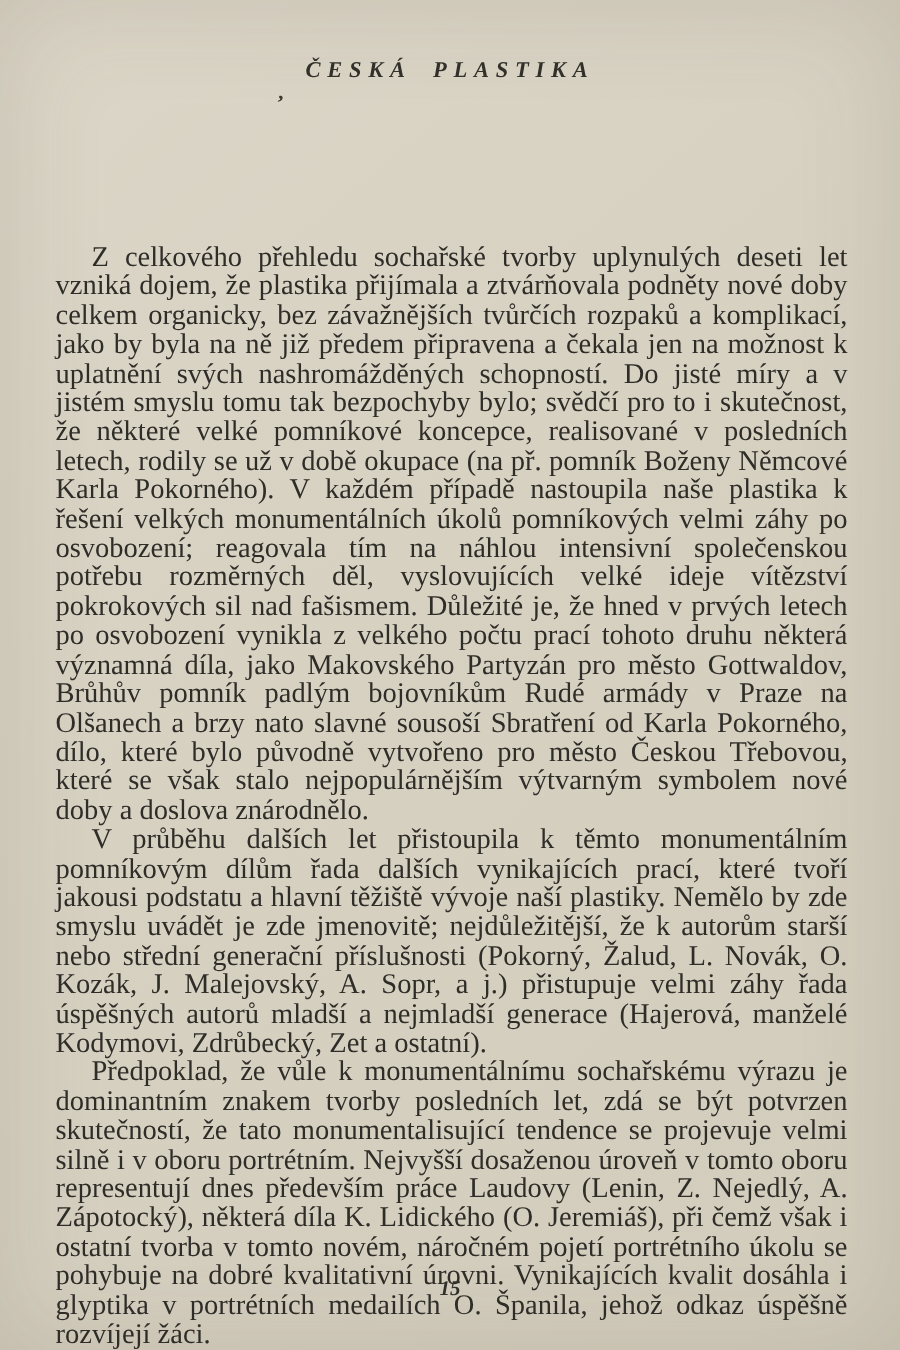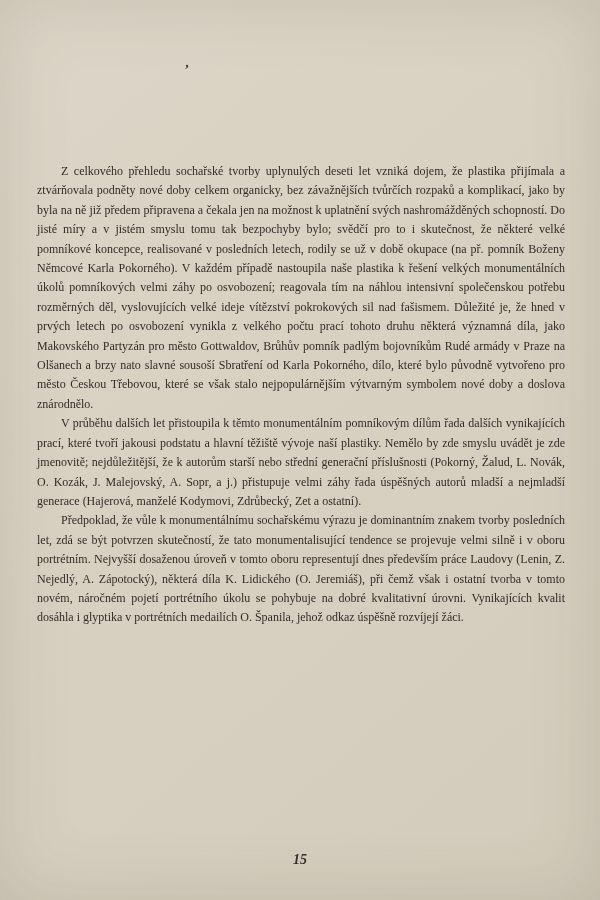--- a/index.html
+++ b/index.html
@@ -70,6 +70,7 @@
 
 <div class="paper">
 
+  <h1 class="title">ČESKÁ PLASTIKA</h1>
 
   <span class="artifact">’</span>
 

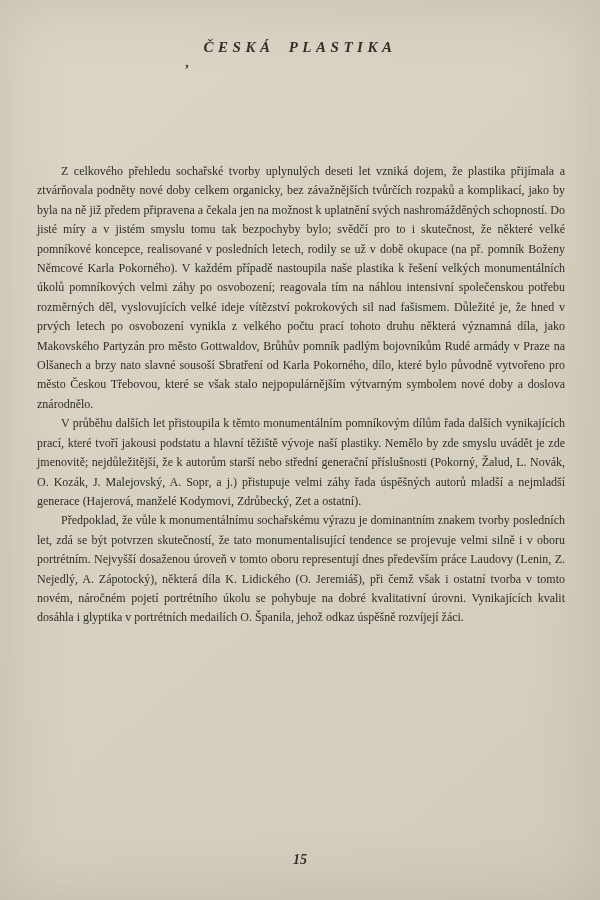--- a/index.html
+++ b/index.html
@@ -44,7 +44,7 @@
     top: 162px;
     left: 37px;
     width: 528px;
-    font-size: 12px;
+    font-size: 19px;
     line-height: 19.4px;
     text-align: justify;
     color: #2f2d28;

